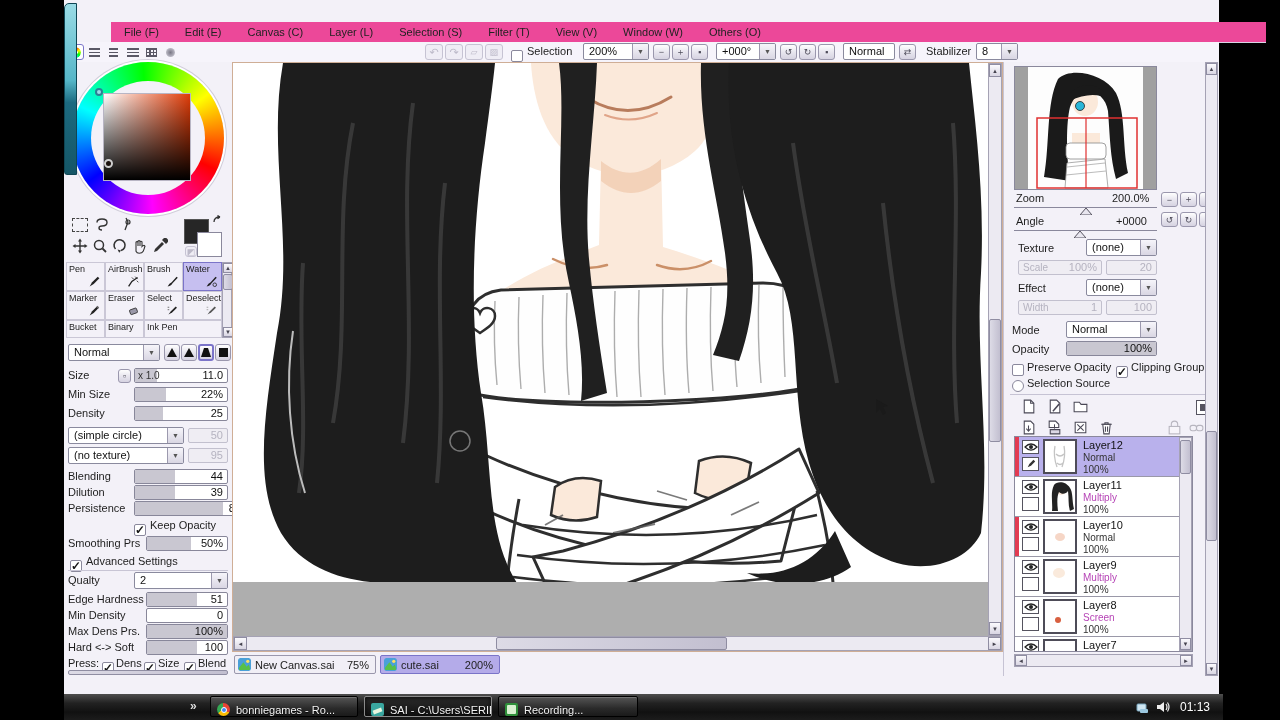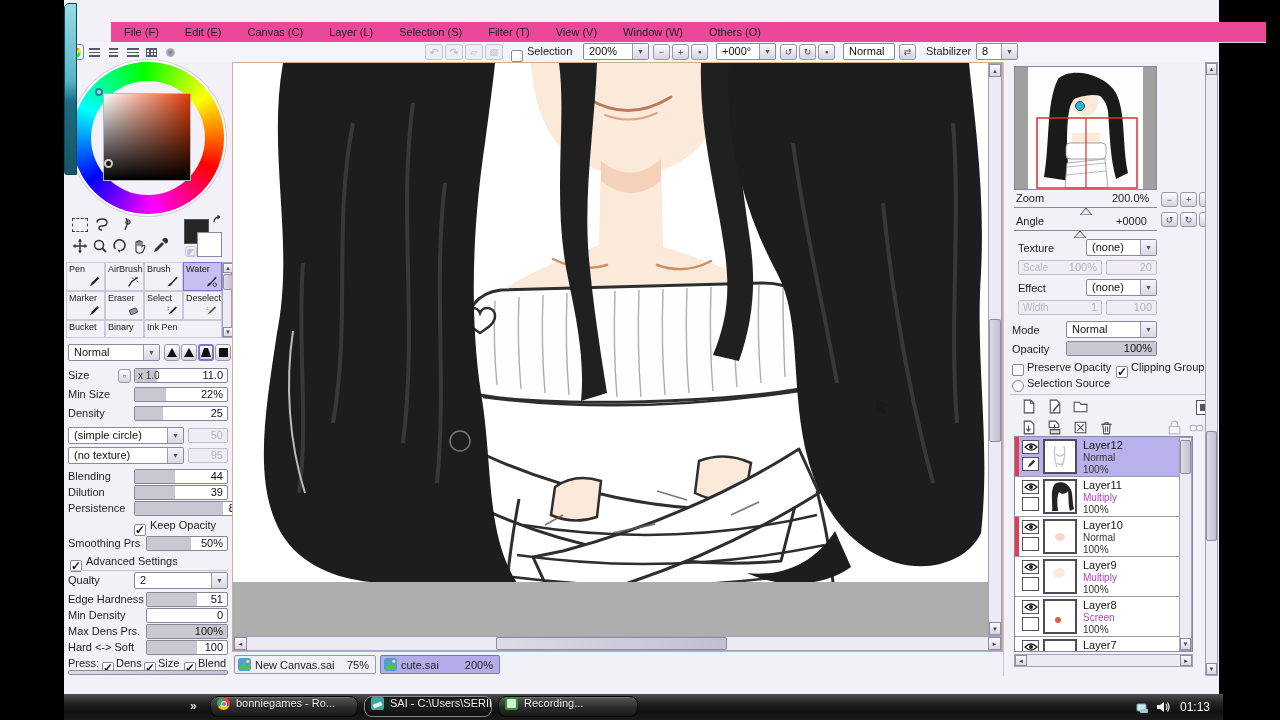--- a/index.html
+++ b/index.html
@@ -76,8 +76,8 @@
   
   #taskbar{position:absolute;left:64px;top:694px;width:1159px;height:26px;
     background:linear-gradient(#4e4e4e,#222 35%,#111 70%,#1c1c1c);}
-  .tbtn{position:absolute;top:2px;height:21px;border-radius:8px;background:linear-gradient(#555,#2a2a2a 60%,#1a1a1a);
-    border:1px solid #000;box-shadow:inset 0 1px rgba(255,255,255,.18);display:flex;align-items:flex-start;box-sizing:border-box;}
+  .tbtn{position:absolute;top:2px;height:21px;border-radius:2px;background:linear-gradient(#555,#2a2a2a 60%,#1a1a1a);
+    border:1px solid #000;box-shadow:inset 0 1px rgba(255,255,255,.18);display:flex;align-items:flex-end;box-sizing:border-box;}
   .tbtn.active{background:linear-gradient(#2c2c2c,#101010);border:1px solid #8b8b8b;box-shadow:inset 0 1px 4px rgba(0,0,0,.8);}
   .tbtn .tl{font-size:11px;color:#f2f2f2;margin-left:6px;white-space:nowrap;overflow:hidden;text-shadow:0 1px 1px #000;}
   .ticon{width:13px;height:13px;border-radius:2px;margin-left:6px;flex:0 0 auto;}

